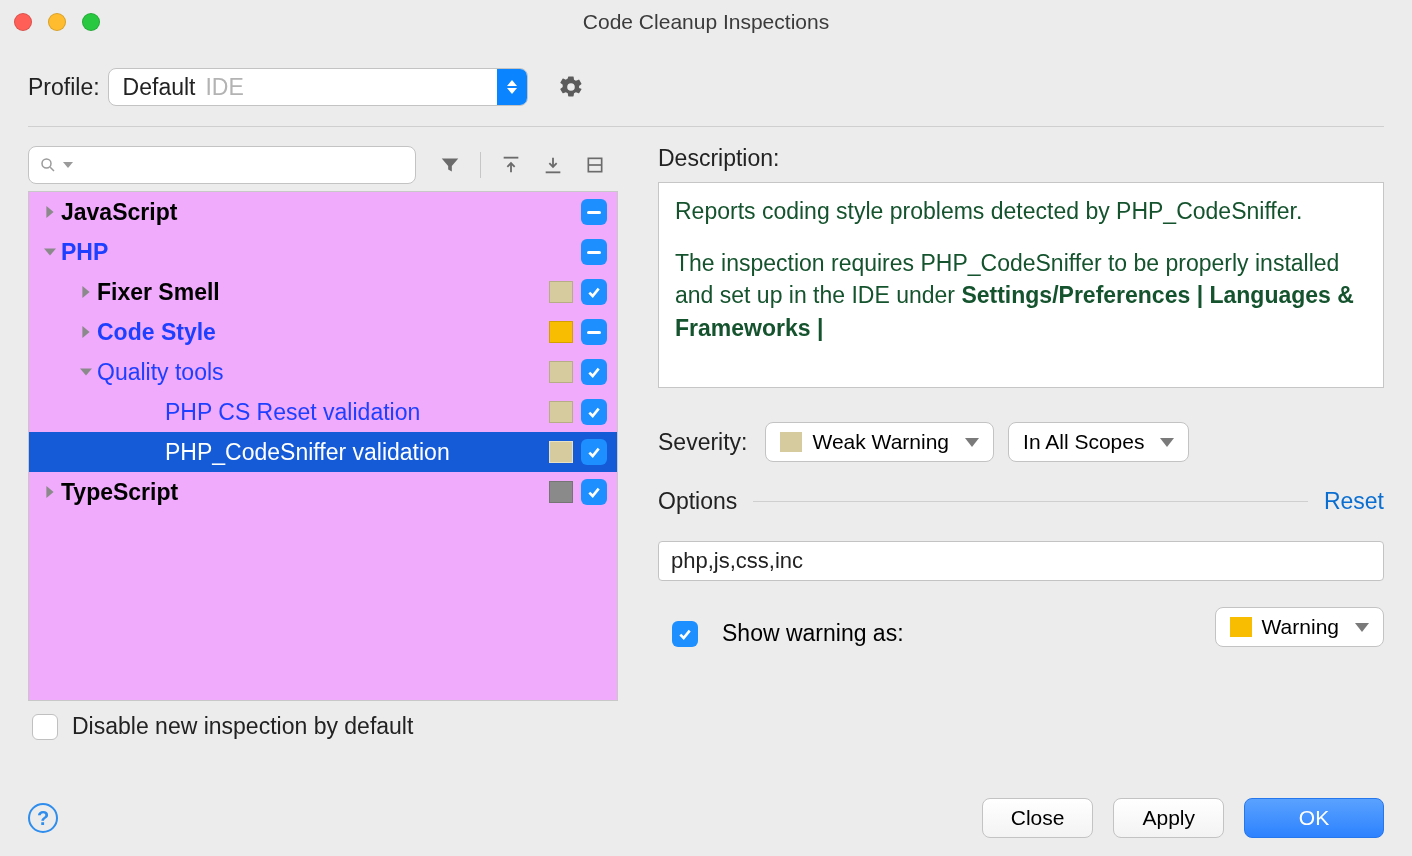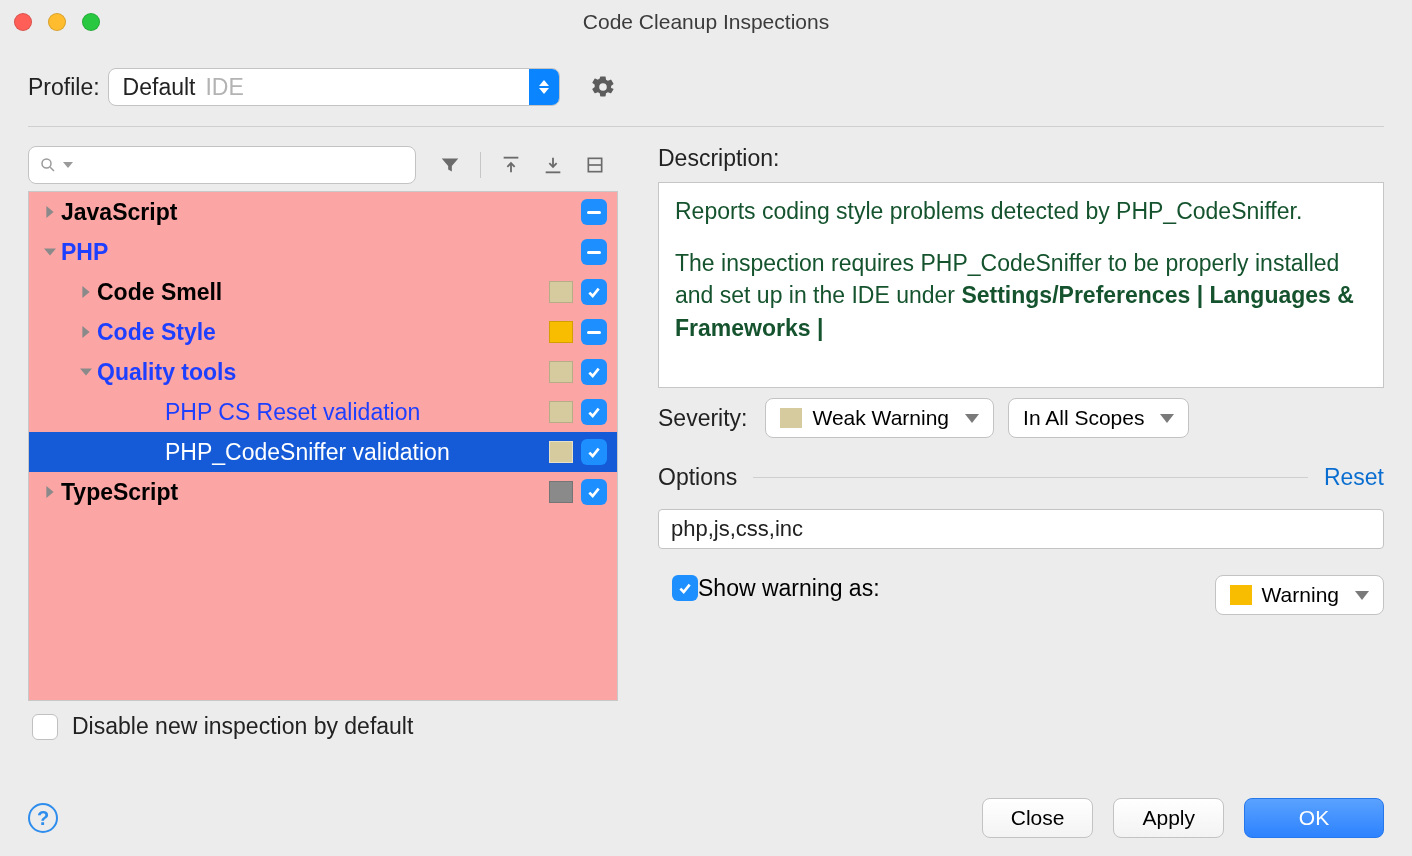--- a/index.html
+++ b/index.html
@@ -38,7 +38,7 @@
 .profile-select {
   display: flex; align-items: center;
   background: #fff; border: 1px solid #c3c3c3; border-radius: 8px;
-  height: 38px; width: 452px; padding: 0 0 0 14px; position: relative;
+  height: 38px; width: 420px; padding: 0 0 0 14px; position: relative;
 }
 .profile-select .val { font-size: 23px; color: #222; }
 .profile-select .suffix { font-size: 23px; color: #b3b3b3; margin-left: 10px; }

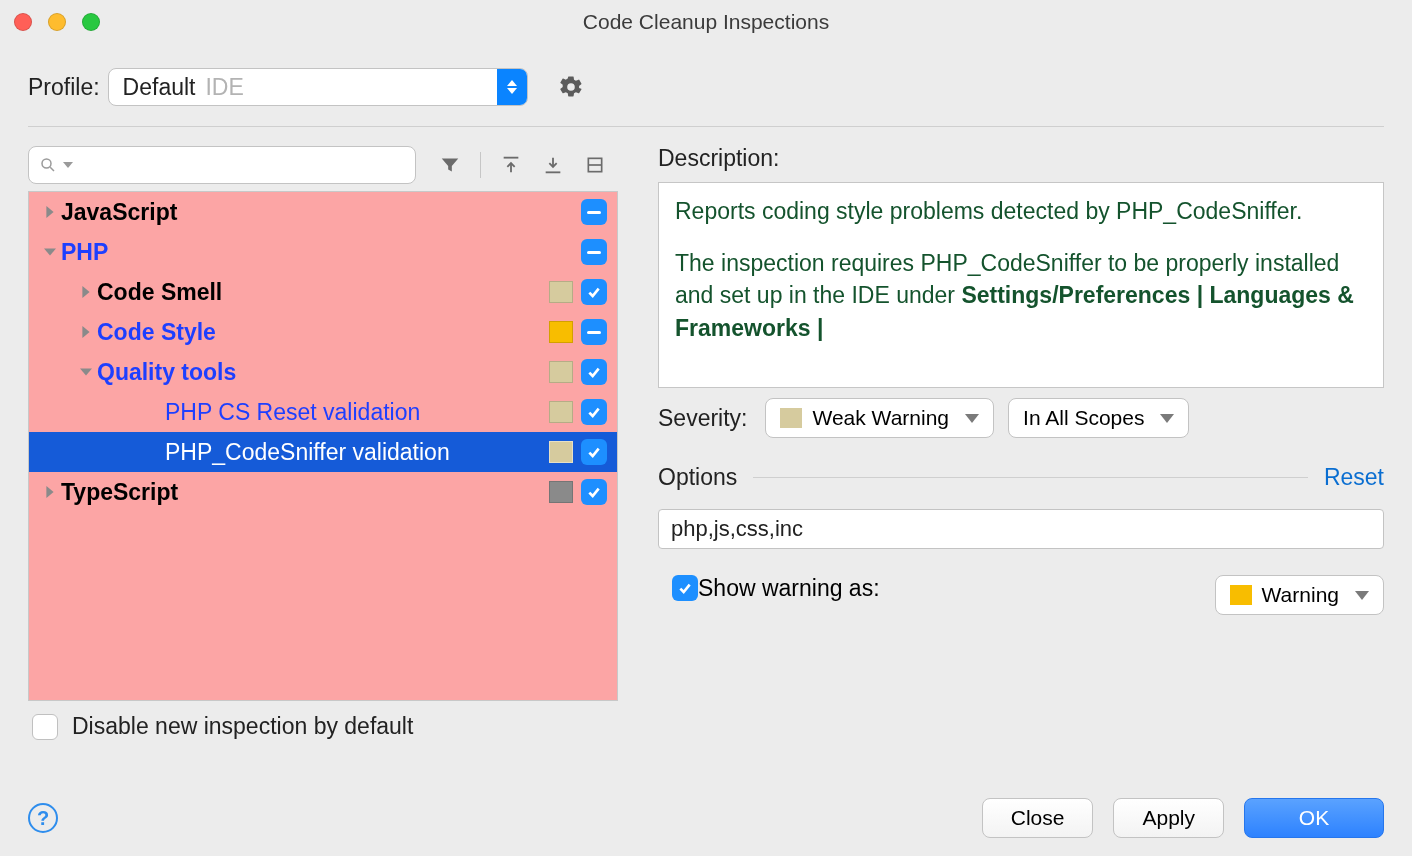--- a/index.html
+++ b/index.html
@@ -68,7 +68,7 @@
 .tool-sep { width: 1px; height: 26px; background: #c6c6c6; }
 .tool-btn { width: 24px; height: 24px; display: flex; align-items: center; justify-content: center; color: #6b6b6b; }
 .tree-box {
-  background: #fca5a5; border: 1px solid #c8c8c8;
+  background: #f0abfc; border: 1px solid #c8c8c8;
   height: 510px; overflow: hidden; position: relative;
 }
 .tree-row {

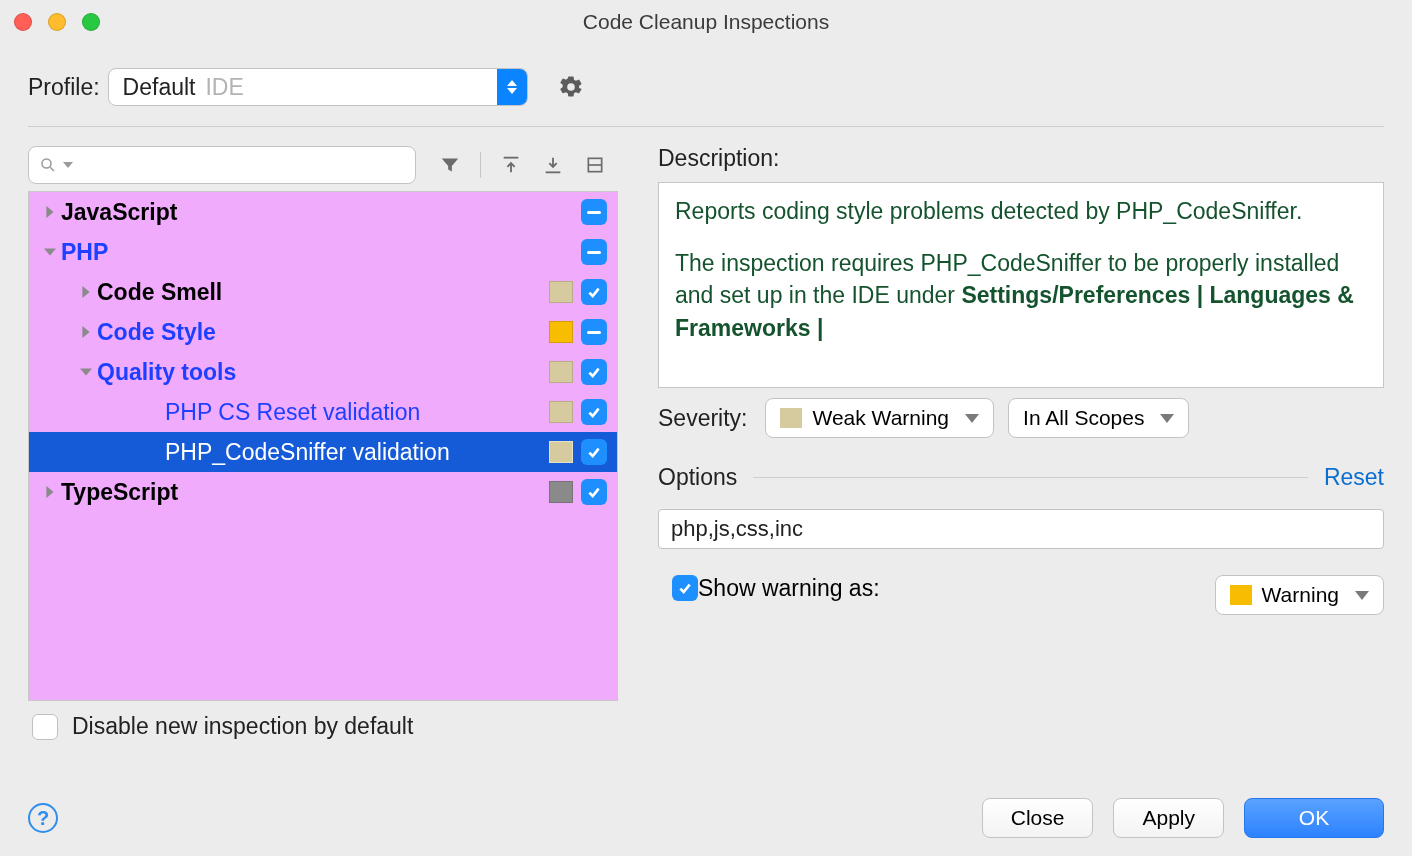--- a/index.html
+++ b/index.html
@@ -258,7 +258,7 @@
                 <path d="M2 0 L8 5 L2 10 Z"></path>
               </svg>
             </div>
-            <span class="label" style="font-weight:700;">Code Smell</span>
+            <span class="label" style="font-weight:700;">Fixer Smell</span>
             <div class="tail">
               <div class="swatch sw-beige"></div>
               <div class="chk checked">

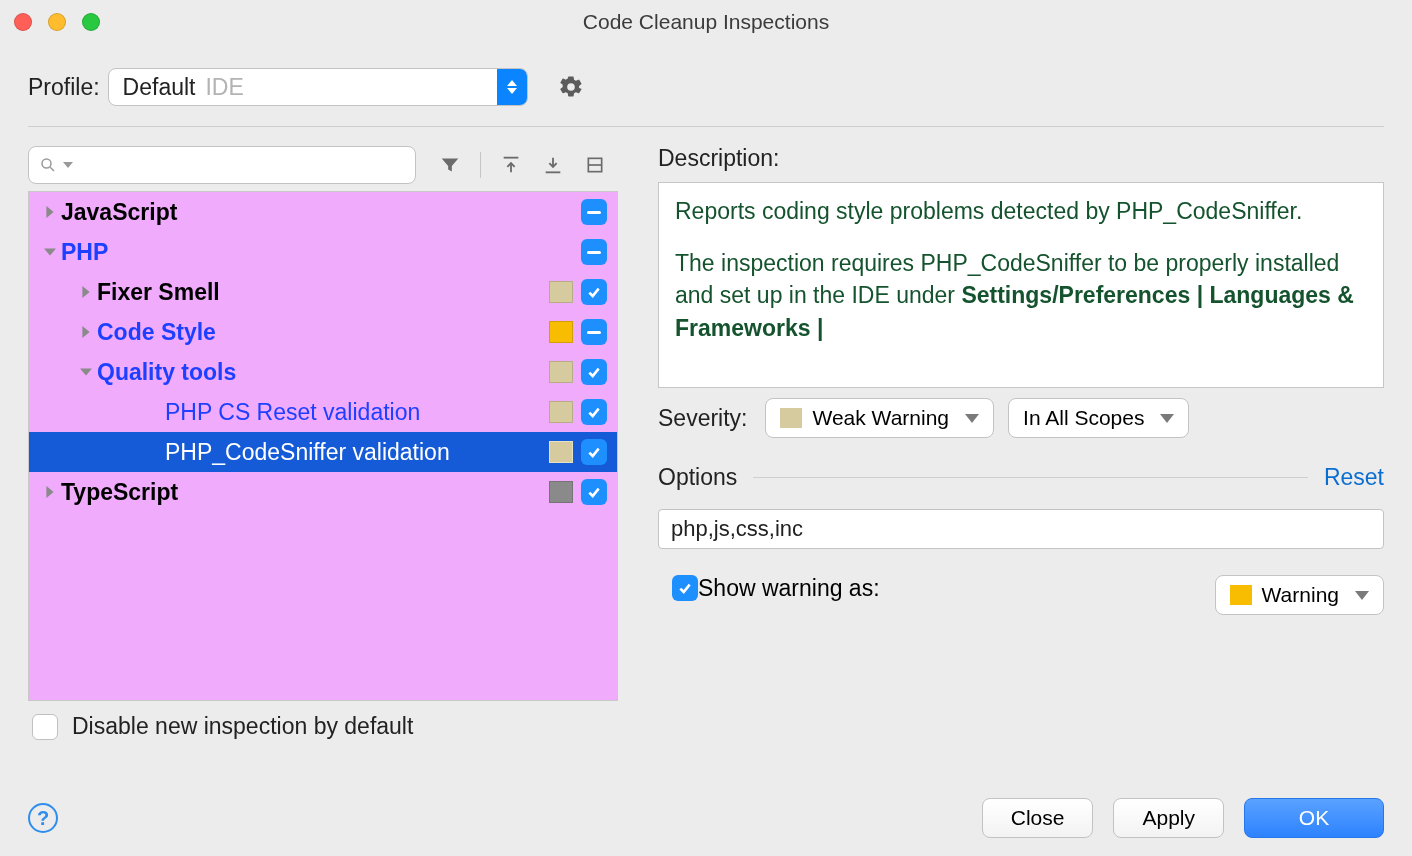--- a/index.html
+++ b/index.html
@@ -286,7 +286,7 @@
                 <path d="M0 2 L10 2 L5 8 Z"></path>
               </svg>
             </div>
-            <span class="label" style="font-weight:700;">Quality tools</span>
+            <span class="label" style="font-weight:400;">Quality tools</span>
             <div class="tail">
               <div class="swatch sw-beige"></div>
               <div class="chk checked">

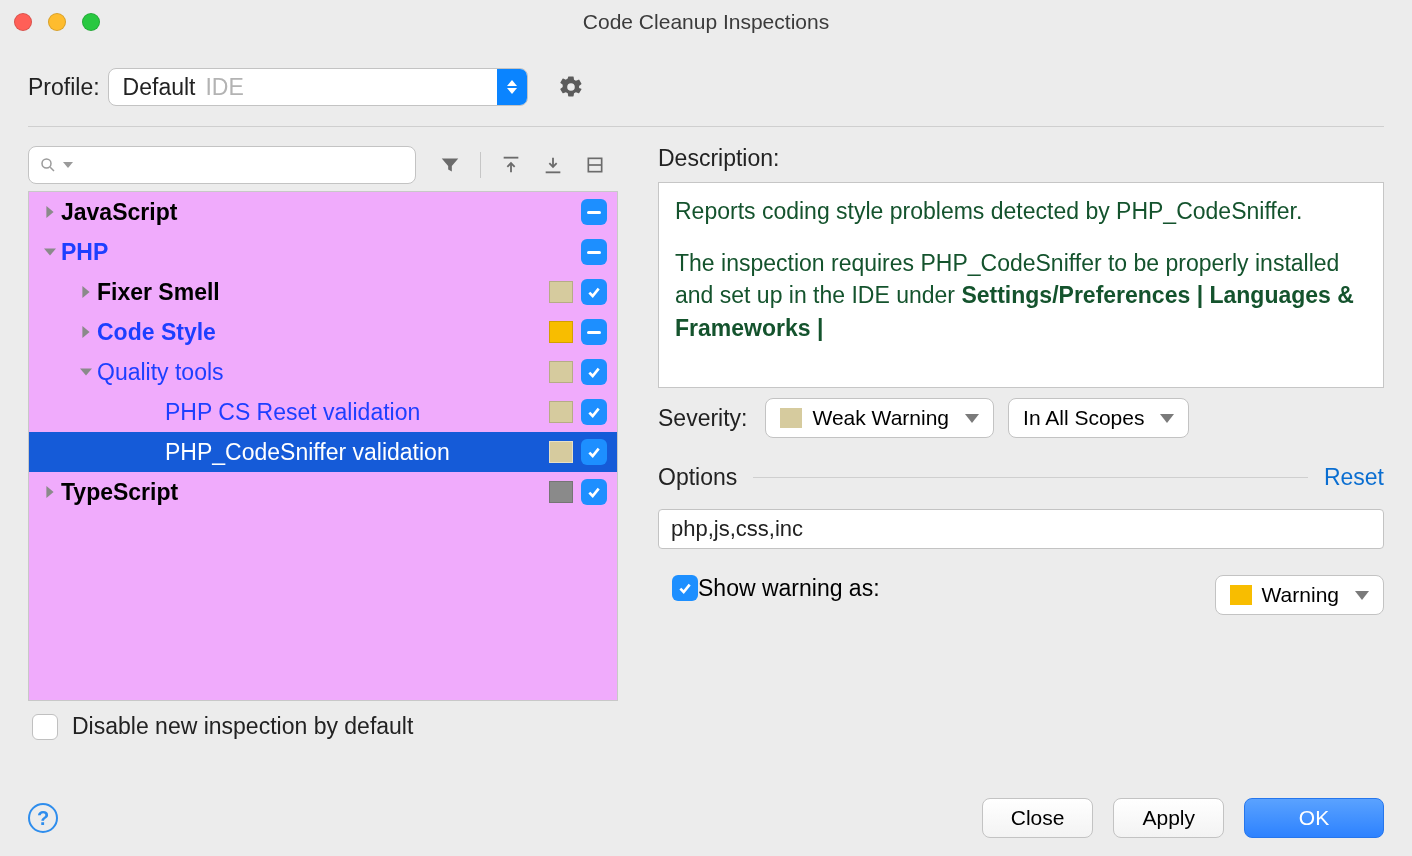--- a/index.html
+++ b/index.html
@@ -118,7 +118,7 @@
   overflow: hidden;
 }
 .desc-box b { font-weight: 700; }
-.sev-row { display: flex; align-items: center; gap: 14px; margin-top: 10px; }
+.sev-row { display: flex; align-items: center; gap: 14px; margin-top: 34px; }
 .sev-label { font-size: 23px; color: #222; margin-right: 4px; }
 .dropdown {
   display: inline-flex; align-items: center; gap: 10px;

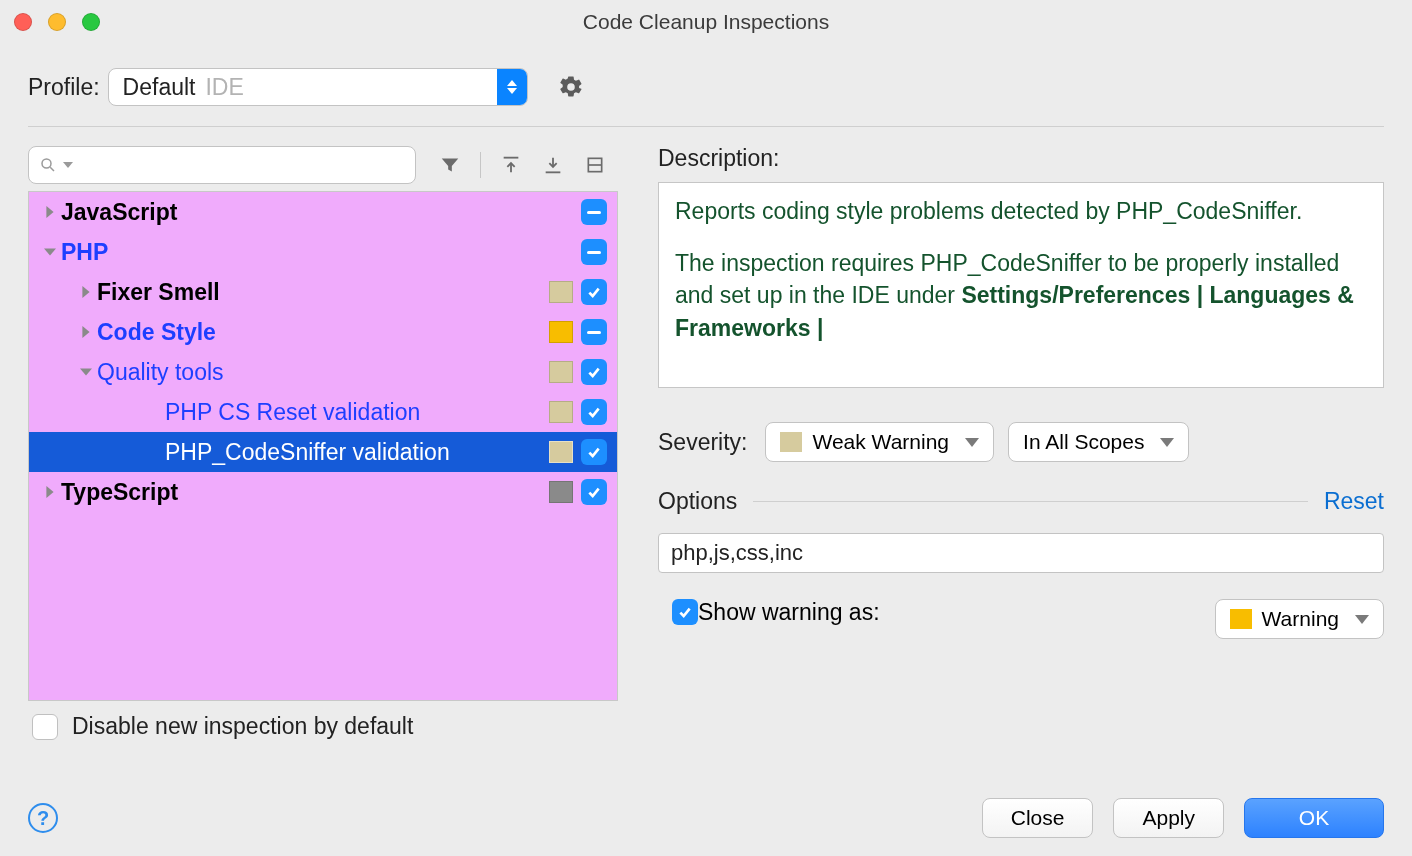--- a/index.html
+++ b/index.html
@@ -135,7 +135,7 @@
 .opt-field-label { font-size: 23px; color: #222; flex: 0 0 380px; }
 .opt-input {
   background: #fff; border: 1px solid #c3c3c3; border-radius: 4px;
-  height: 40px; padding: 16px 12px; font-size: 22px; color: #222; flex: 1;
+  height: 40px; padding: 16px 12px; font-size: 22px; color: #222; flex: 1; margin-top: 8px;
 }
 .opt-check-row { display: flex; align-items: flex-start; gap: 0; margin-top: 26px; padding-left: 14px; }
 .opt-check-row .label { font-size: 23px; }

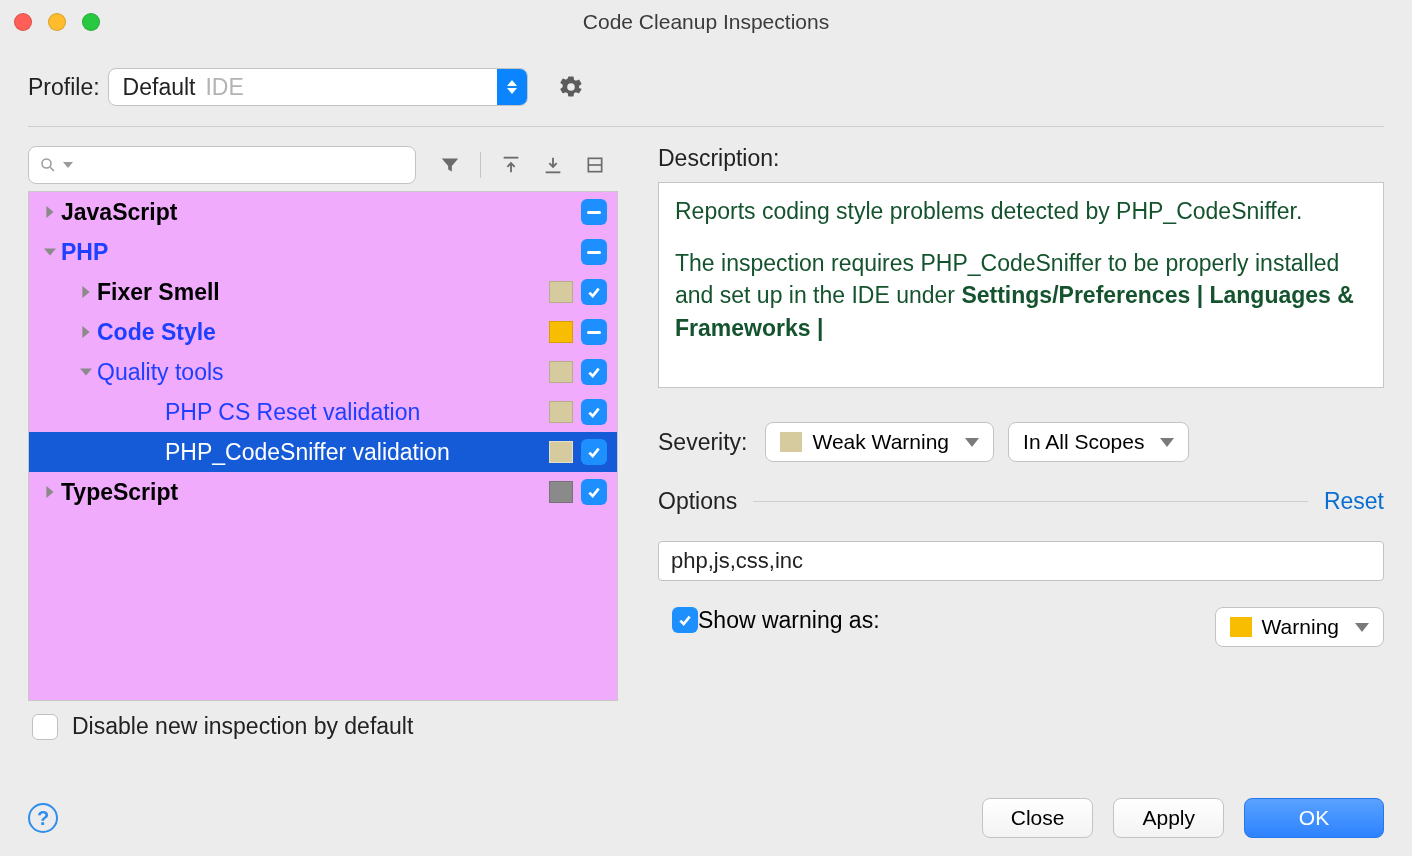--- a/index.html
+++ b/index.html
@@ -137,7 +137,7 @@
   background: #fff; border: 1px solid #c3c3c3; border-radius: 4px;
   height: 40px; padding: 16px 12px; font-size: 22px; color: #222; flex: 1; margin-top: 8px;
 }
-.opt-check-row { display: flex; align-items: flex-start; gap: 0; margin-top: 26px; padding-left: 14px; }
+.opt-check-row { display: flex; align-items: flex-end; gap: 24px; margin-top: 26px; padding-left: 14px; }
 .opt-check-row .label { font-size: 23px; }
 .footer {
   position: absolute; bottom: 18px; left: 28px; right: 28px;

